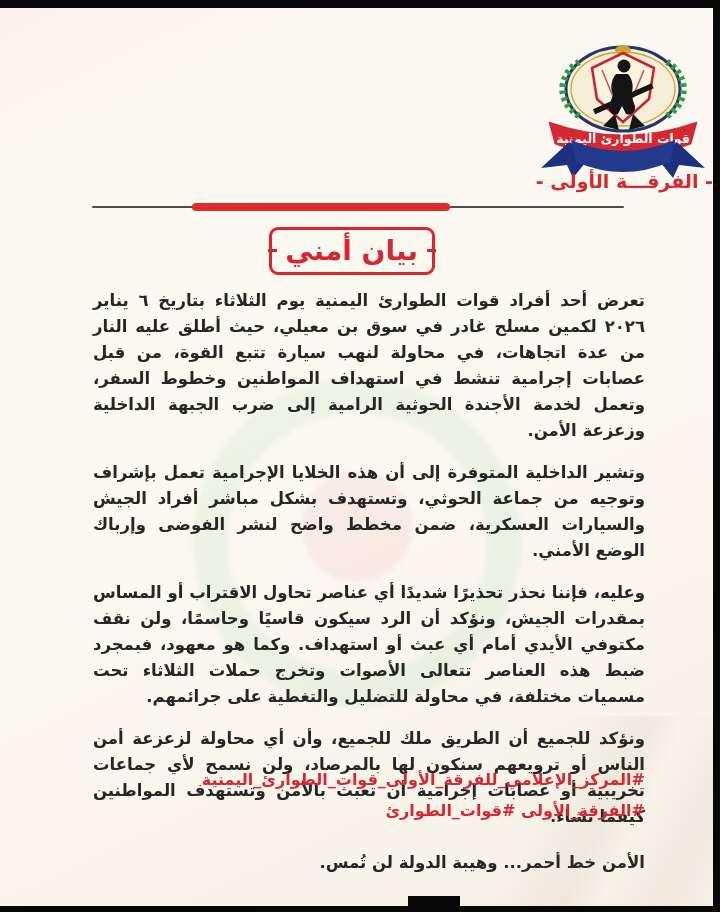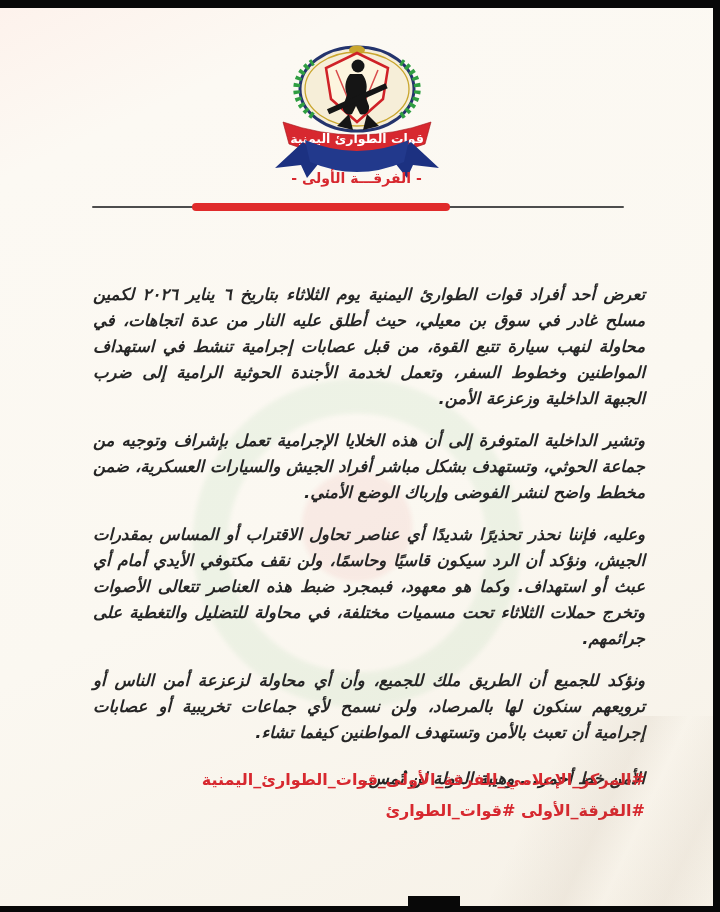--- a/index.html
+++ b/index.html
@@ -20,7 +20,7 @@
   .bottom-notch{position:absolute;bottom:0;left:408px;width:52px;height:10px;background:#080808;}
 
   
-  .logo-wrap{position:absolute;top:34px;left:0;right:0;text-align:center;}
+  .logo-wrap{position:absolute;top:34px;left:0;right:0;text-align:right;}
   .logo-wrap svg{display:inline-block;}
   .division-label{
     position:absolute;top:162px;left:0;right:0;text-align:center;

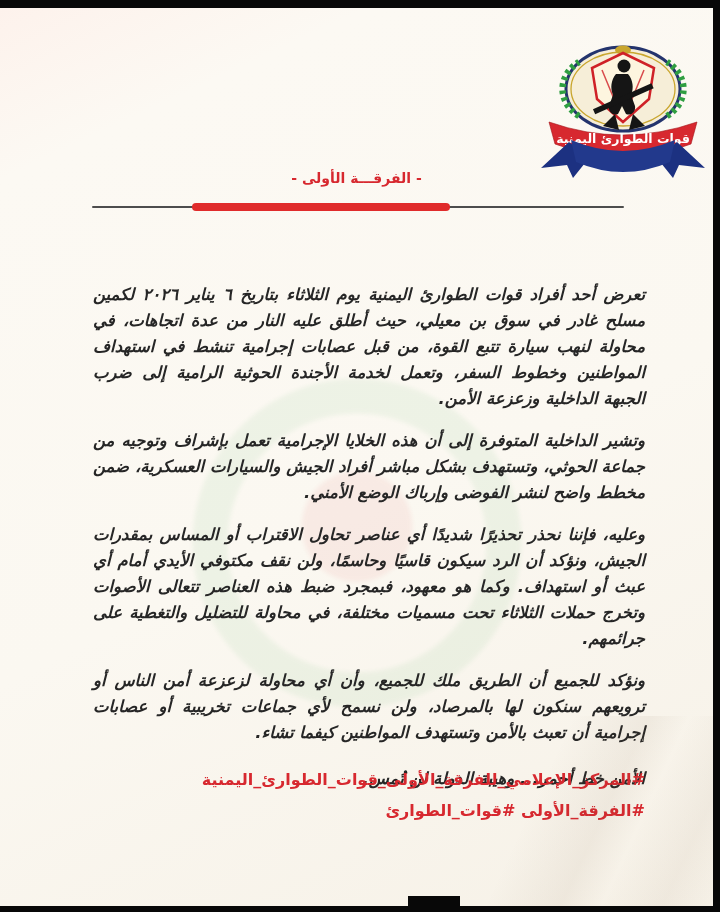--- a/index.html
+++ b/index.html
@@ -23,8 +23,8 @@
   .logo-wrap{position:absolute;top:34px;left:0;right:0;text-align:right;}
   .logo-wrap svg{display:inline-block;}
   .division-label{
-    position:absolute;top:162px;left:0;right:0;text-align:center;
-    color:#d7282f;font-weight:bold;font-size:14px;letter-spacing:.5px;
+    position:absolute;top:162px;left:0;right:0;
+    color:#d7282f;font-weight:bold;font-size:19px;letter-spacing:.5px;
   }
 
   

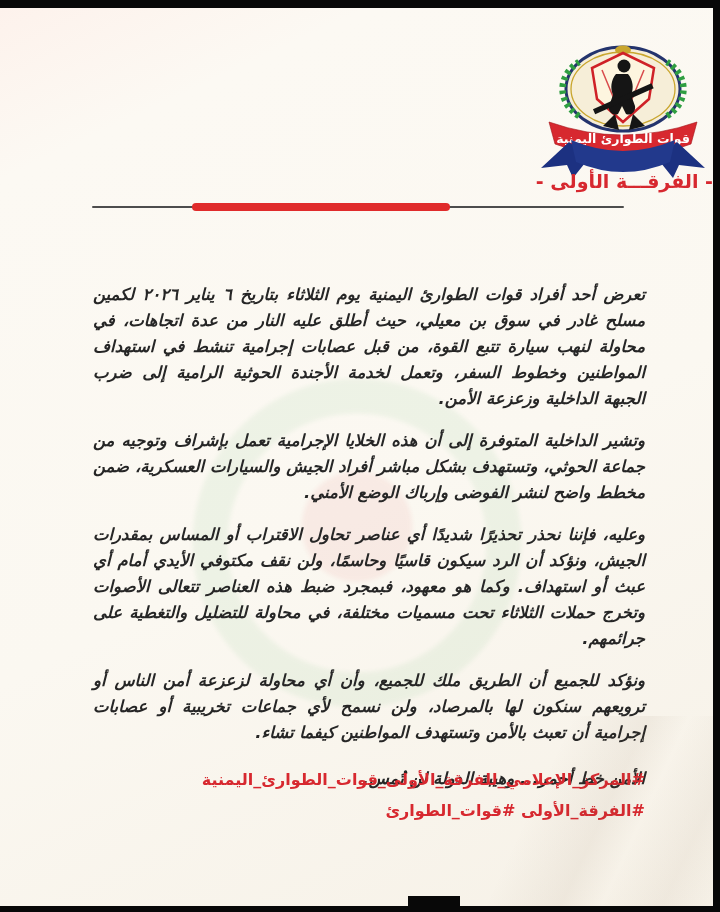--- a/index.html
+++ b/index.html
@@ -111,6 +111,9 @@
     <div class="thick"></div>
   </div>
 
+  <div class="title-box">
+    <span class="title">بيان أمني</span>
+  </div>
 
   <div class="watermark"></div>
 

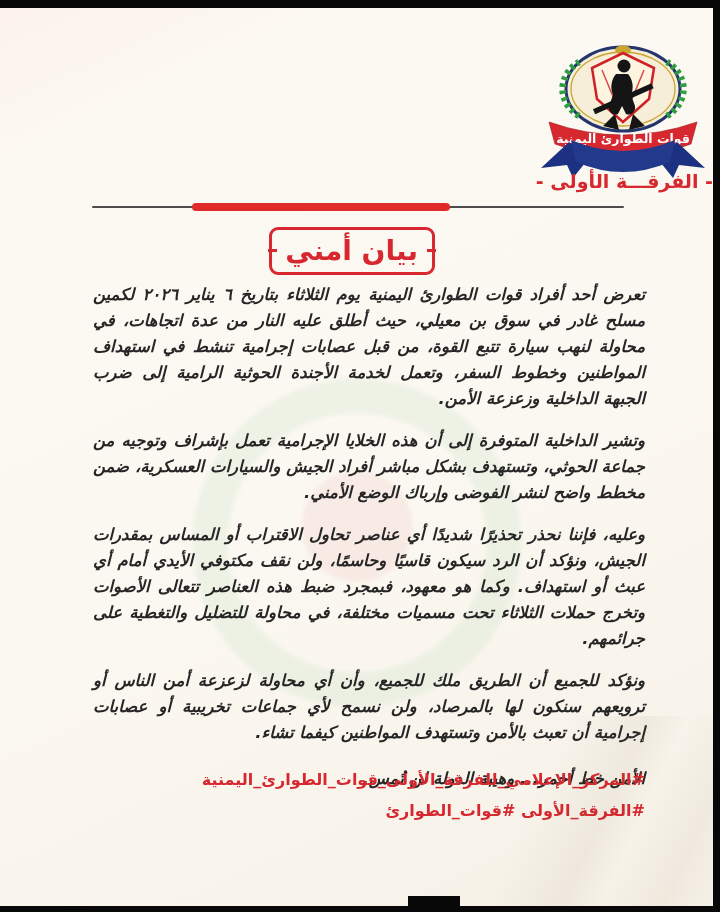--- a/index.html
+++ b/index.html
@@ -61,7 +61,7 @@
     direction:rtl;text-align:justify;
     color:#262626;font-weight:bold;font-size:16.5px;line-height:26px;
   }
-  .statement p{margin:0 0 16px 0;font-style:italic;}
+  .statement p{margin:6px 0 16px 0;}
   .statement p.closing{margin-top:20px;}
 
   .hashtags{

